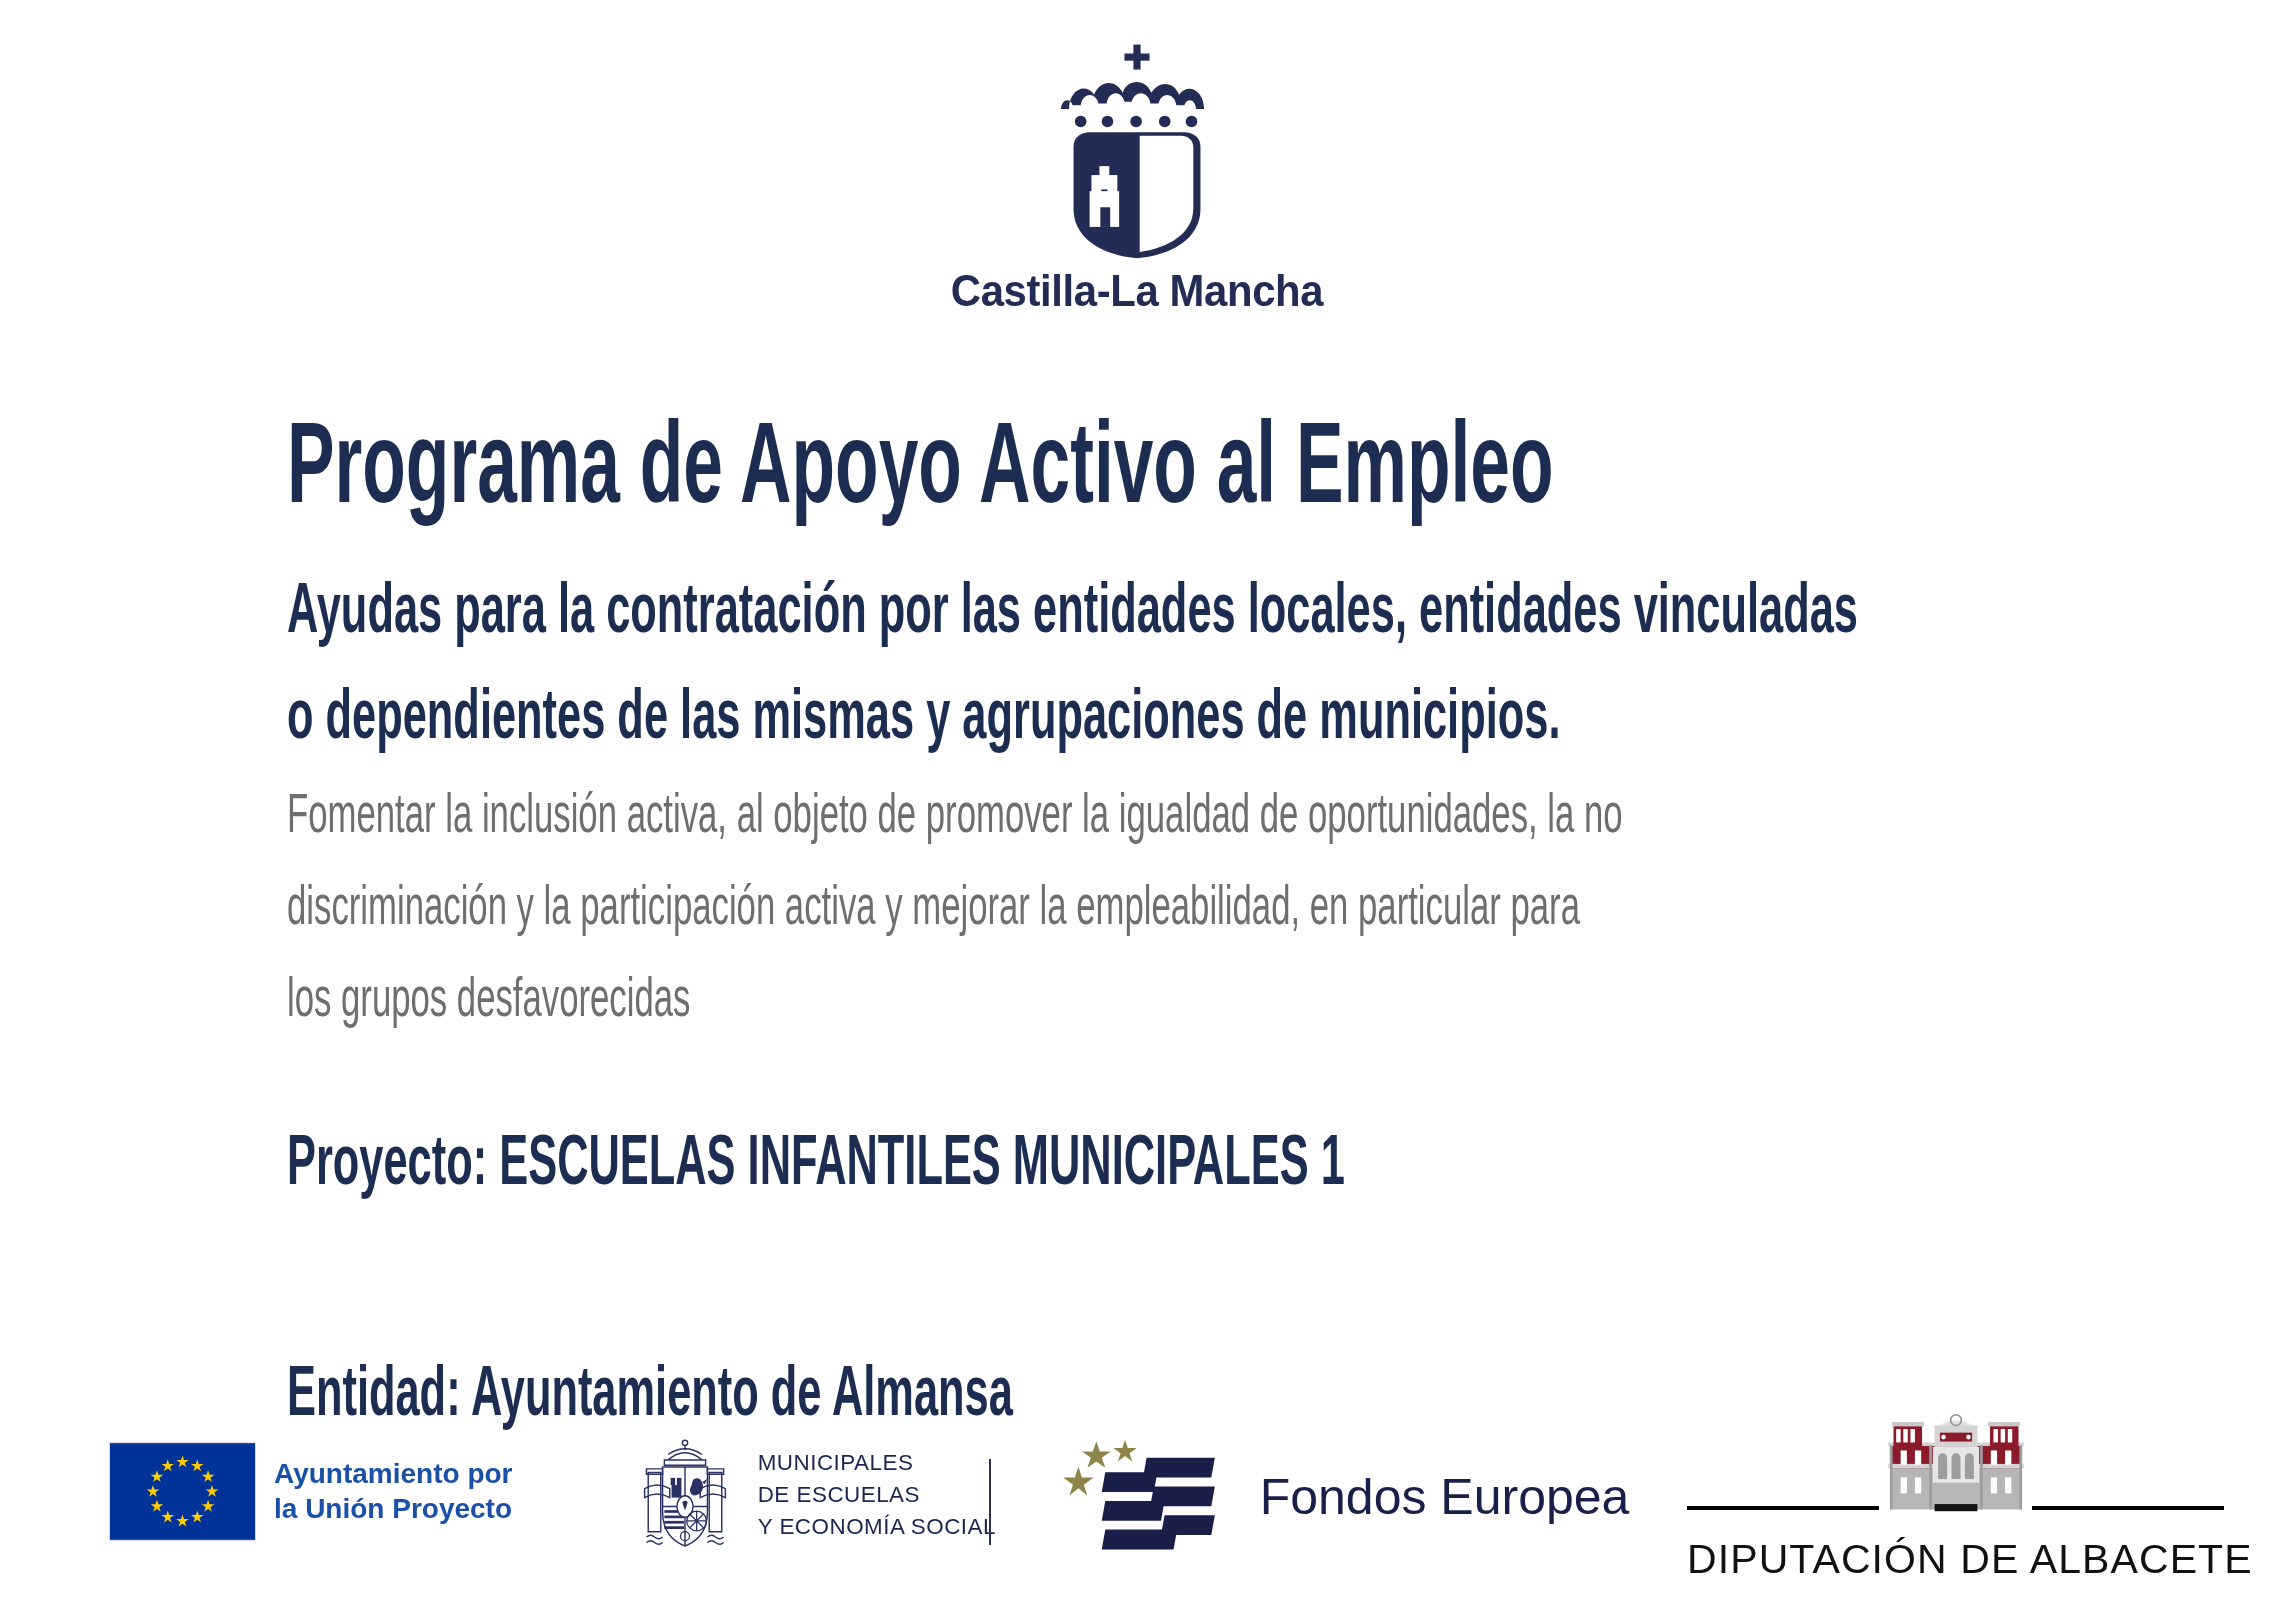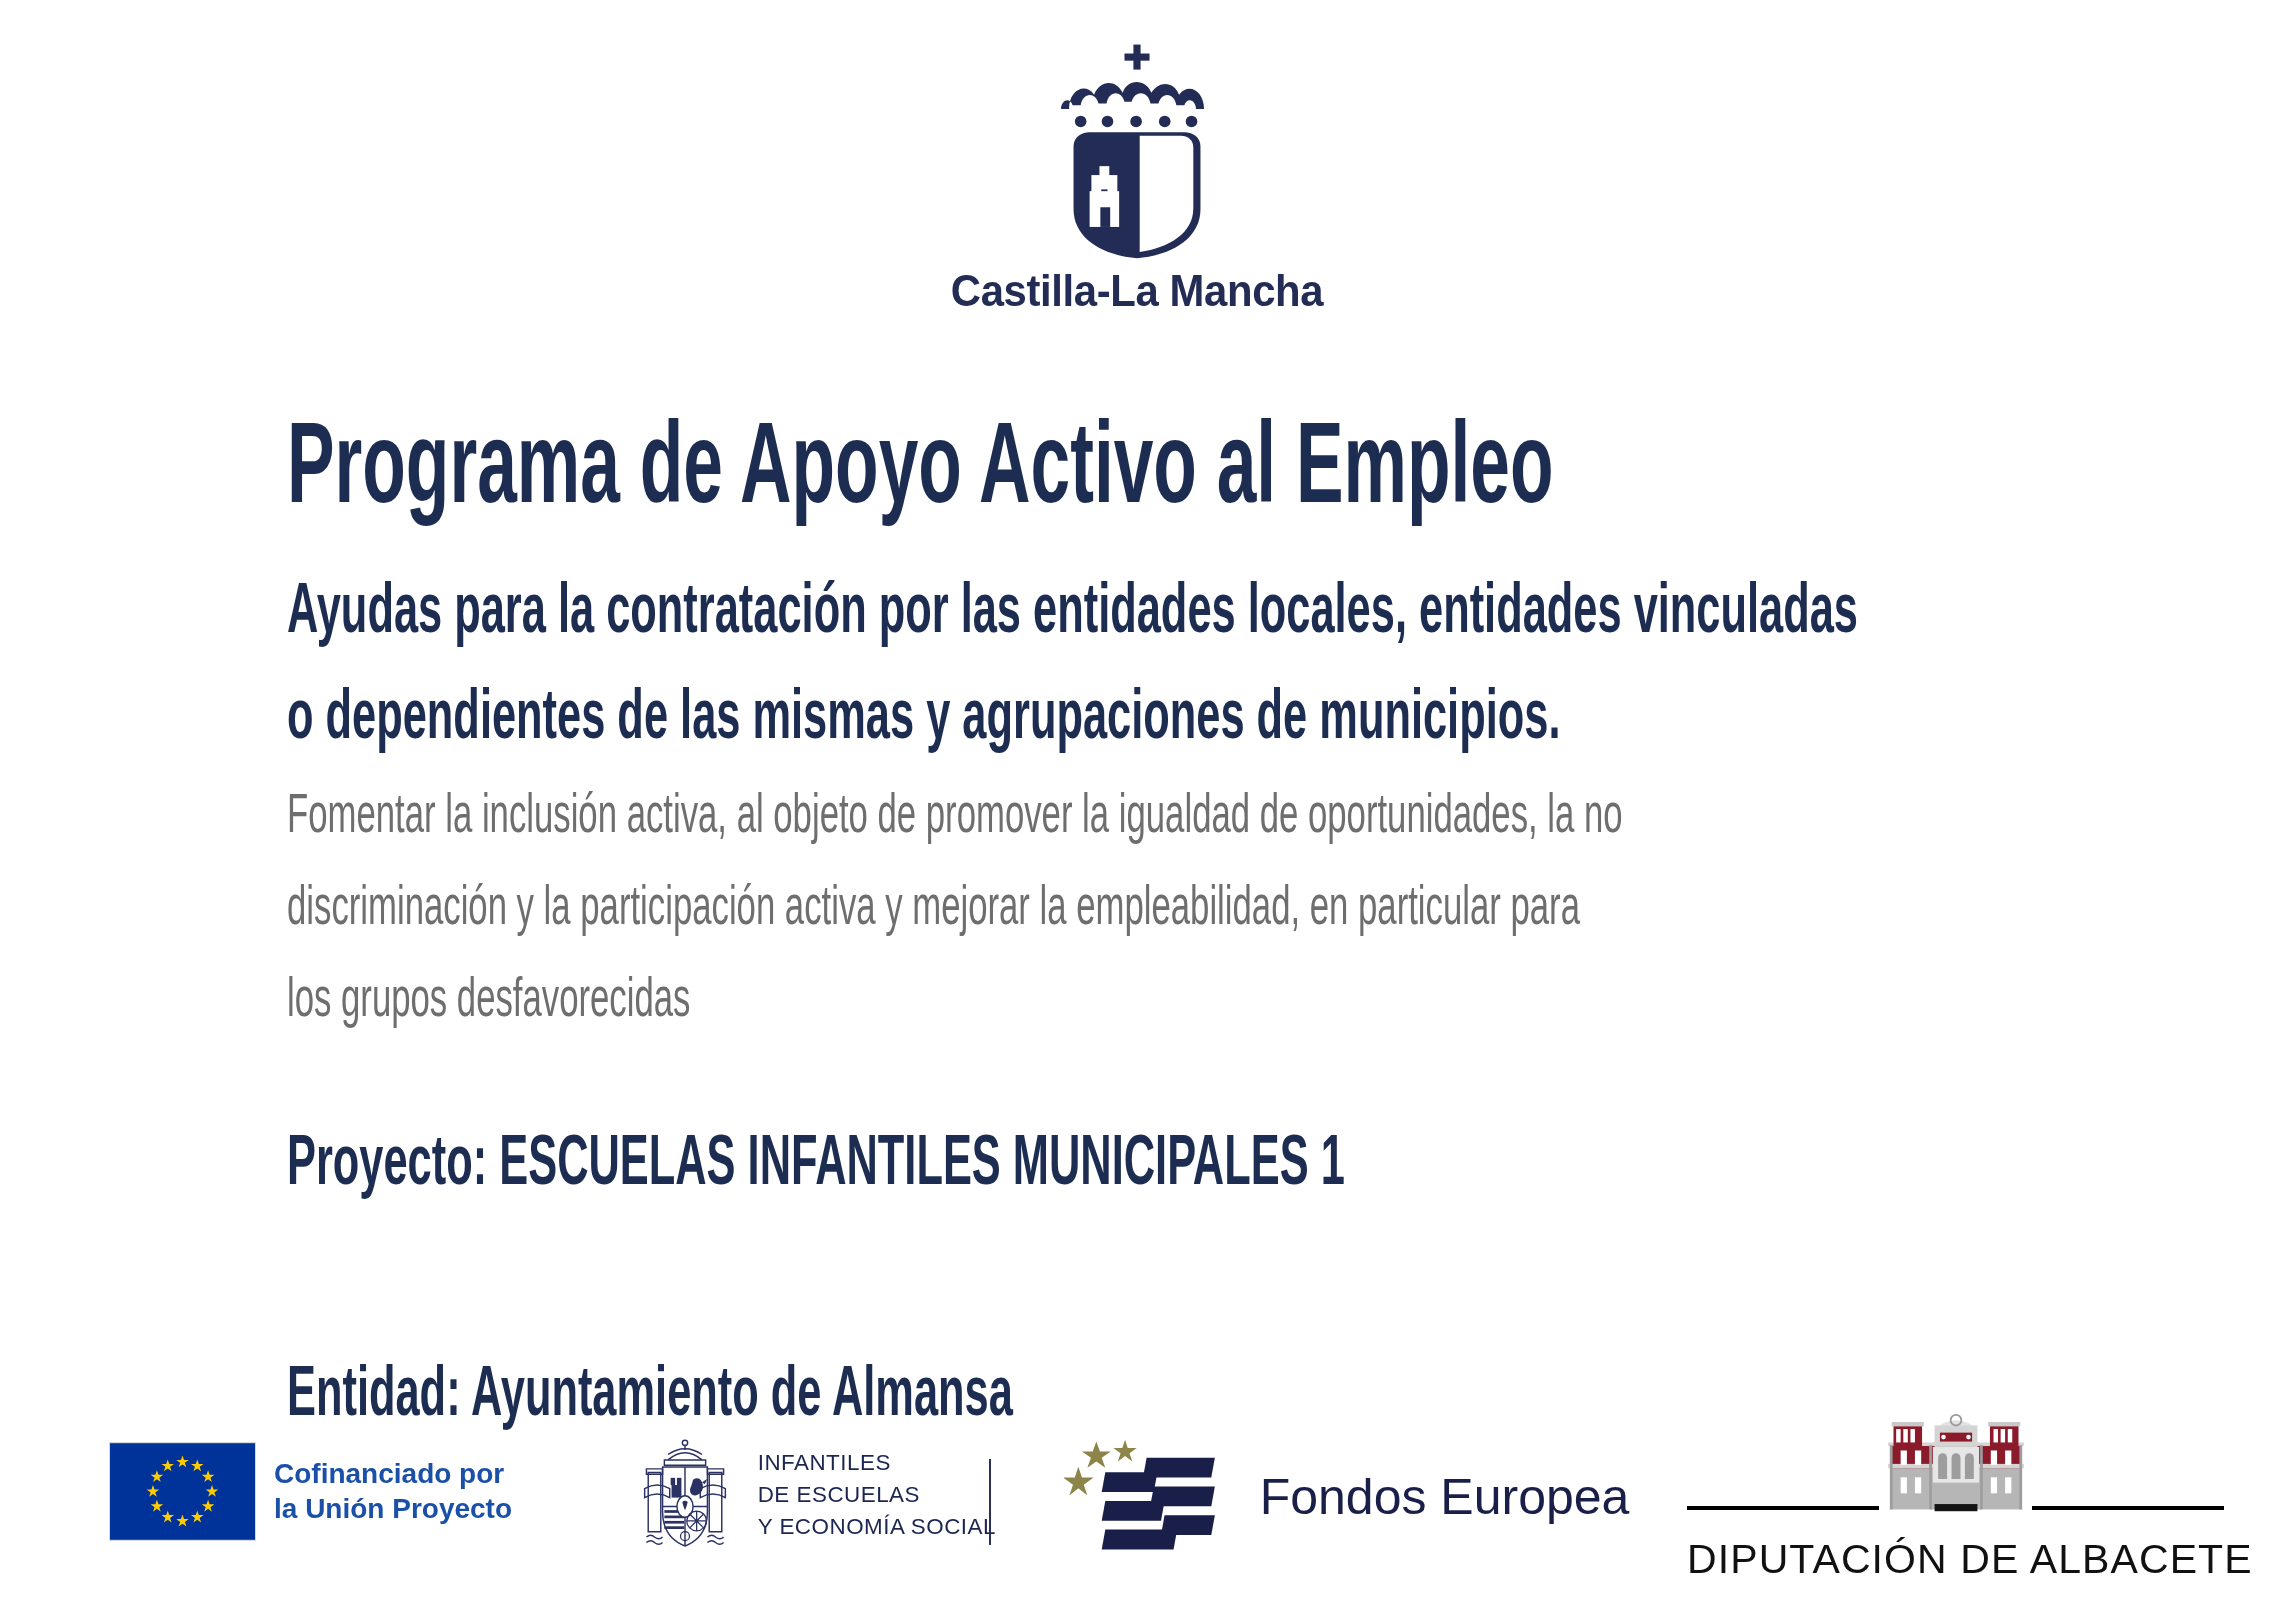--- a/index.html
+++ b/index.html
@@ -322,7 +322,7 @@
       </svg>
     </span>
     <span class="eu-text">
-      <span>Cofinanciado por</span><br>
+      <span>Ayuntamiento por</span><br>
       <span>la Unión Proyecto</span>
     </span>
   </div>

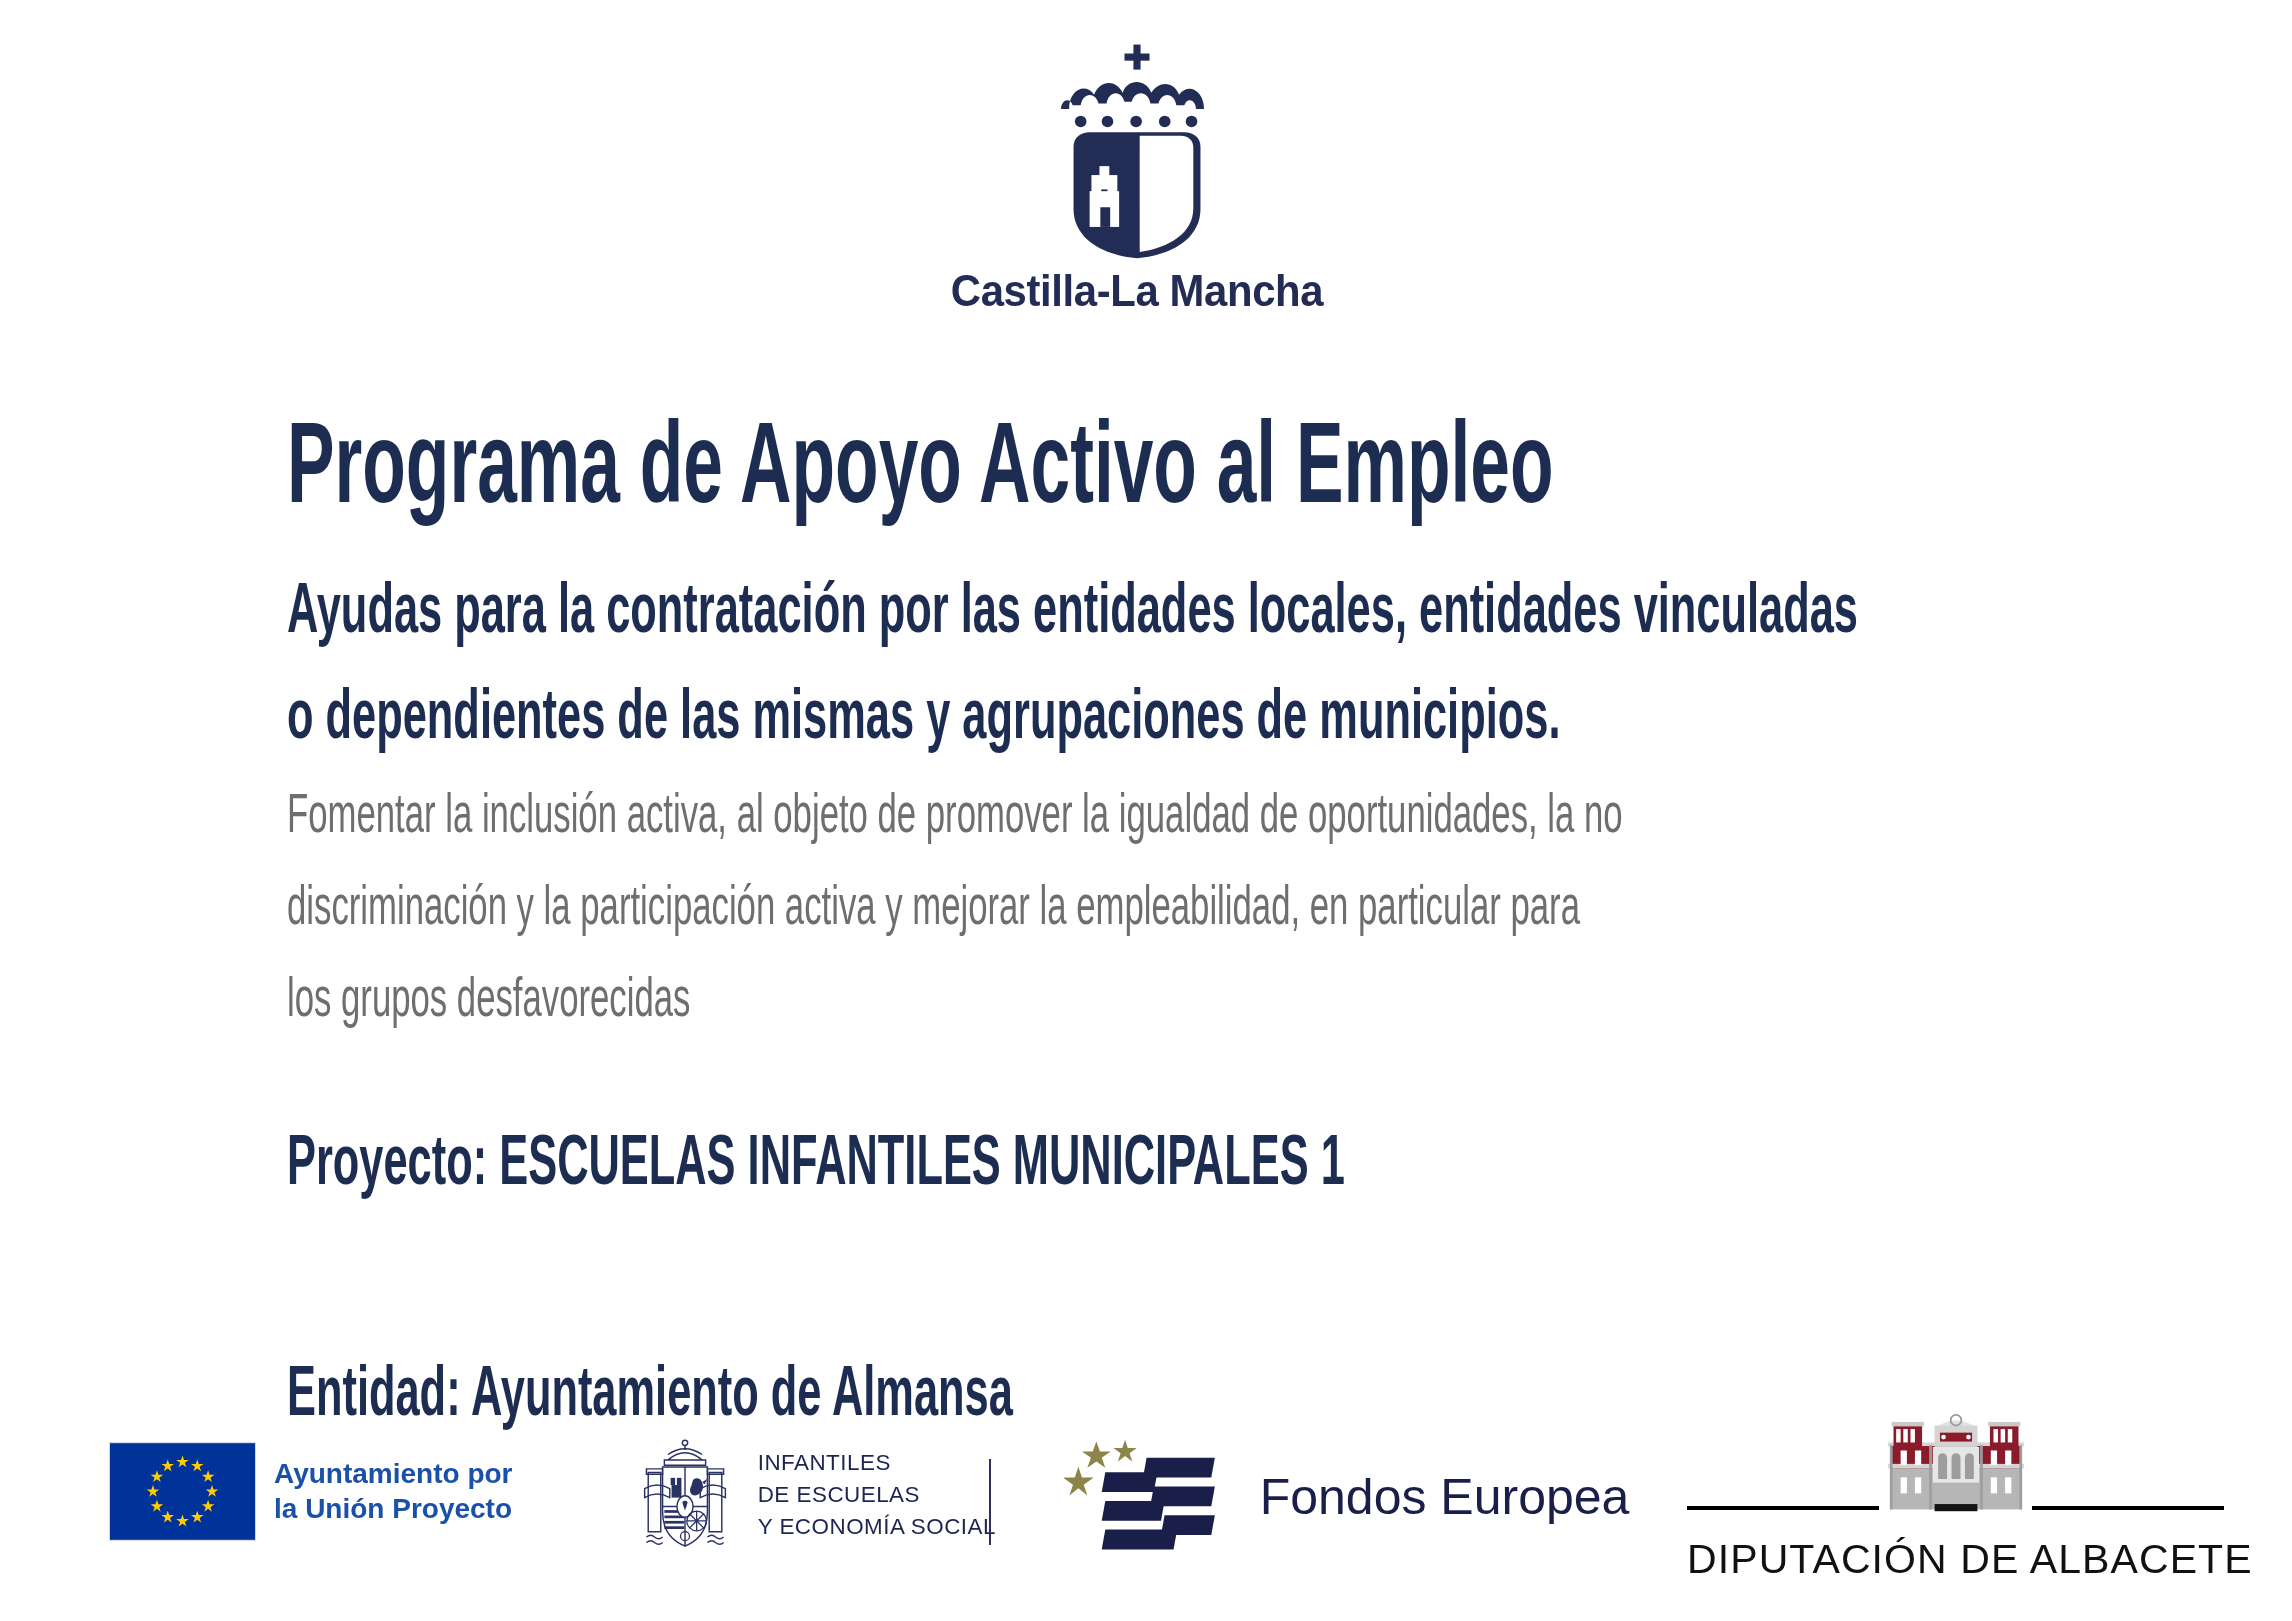--- a/index.html
+++ b/index.html
@@ -383,7 +383,7 @@
       </svg>
     </span>
     <span class="ministry-text">
-      <span>INFANTILES</span><br>
+      <span>MUNICIPALES</span><br>
       <span>DE ESCUELAS</span><br>
       <span>Y ECONOMÍA SOCIAL</span>
     </span>

